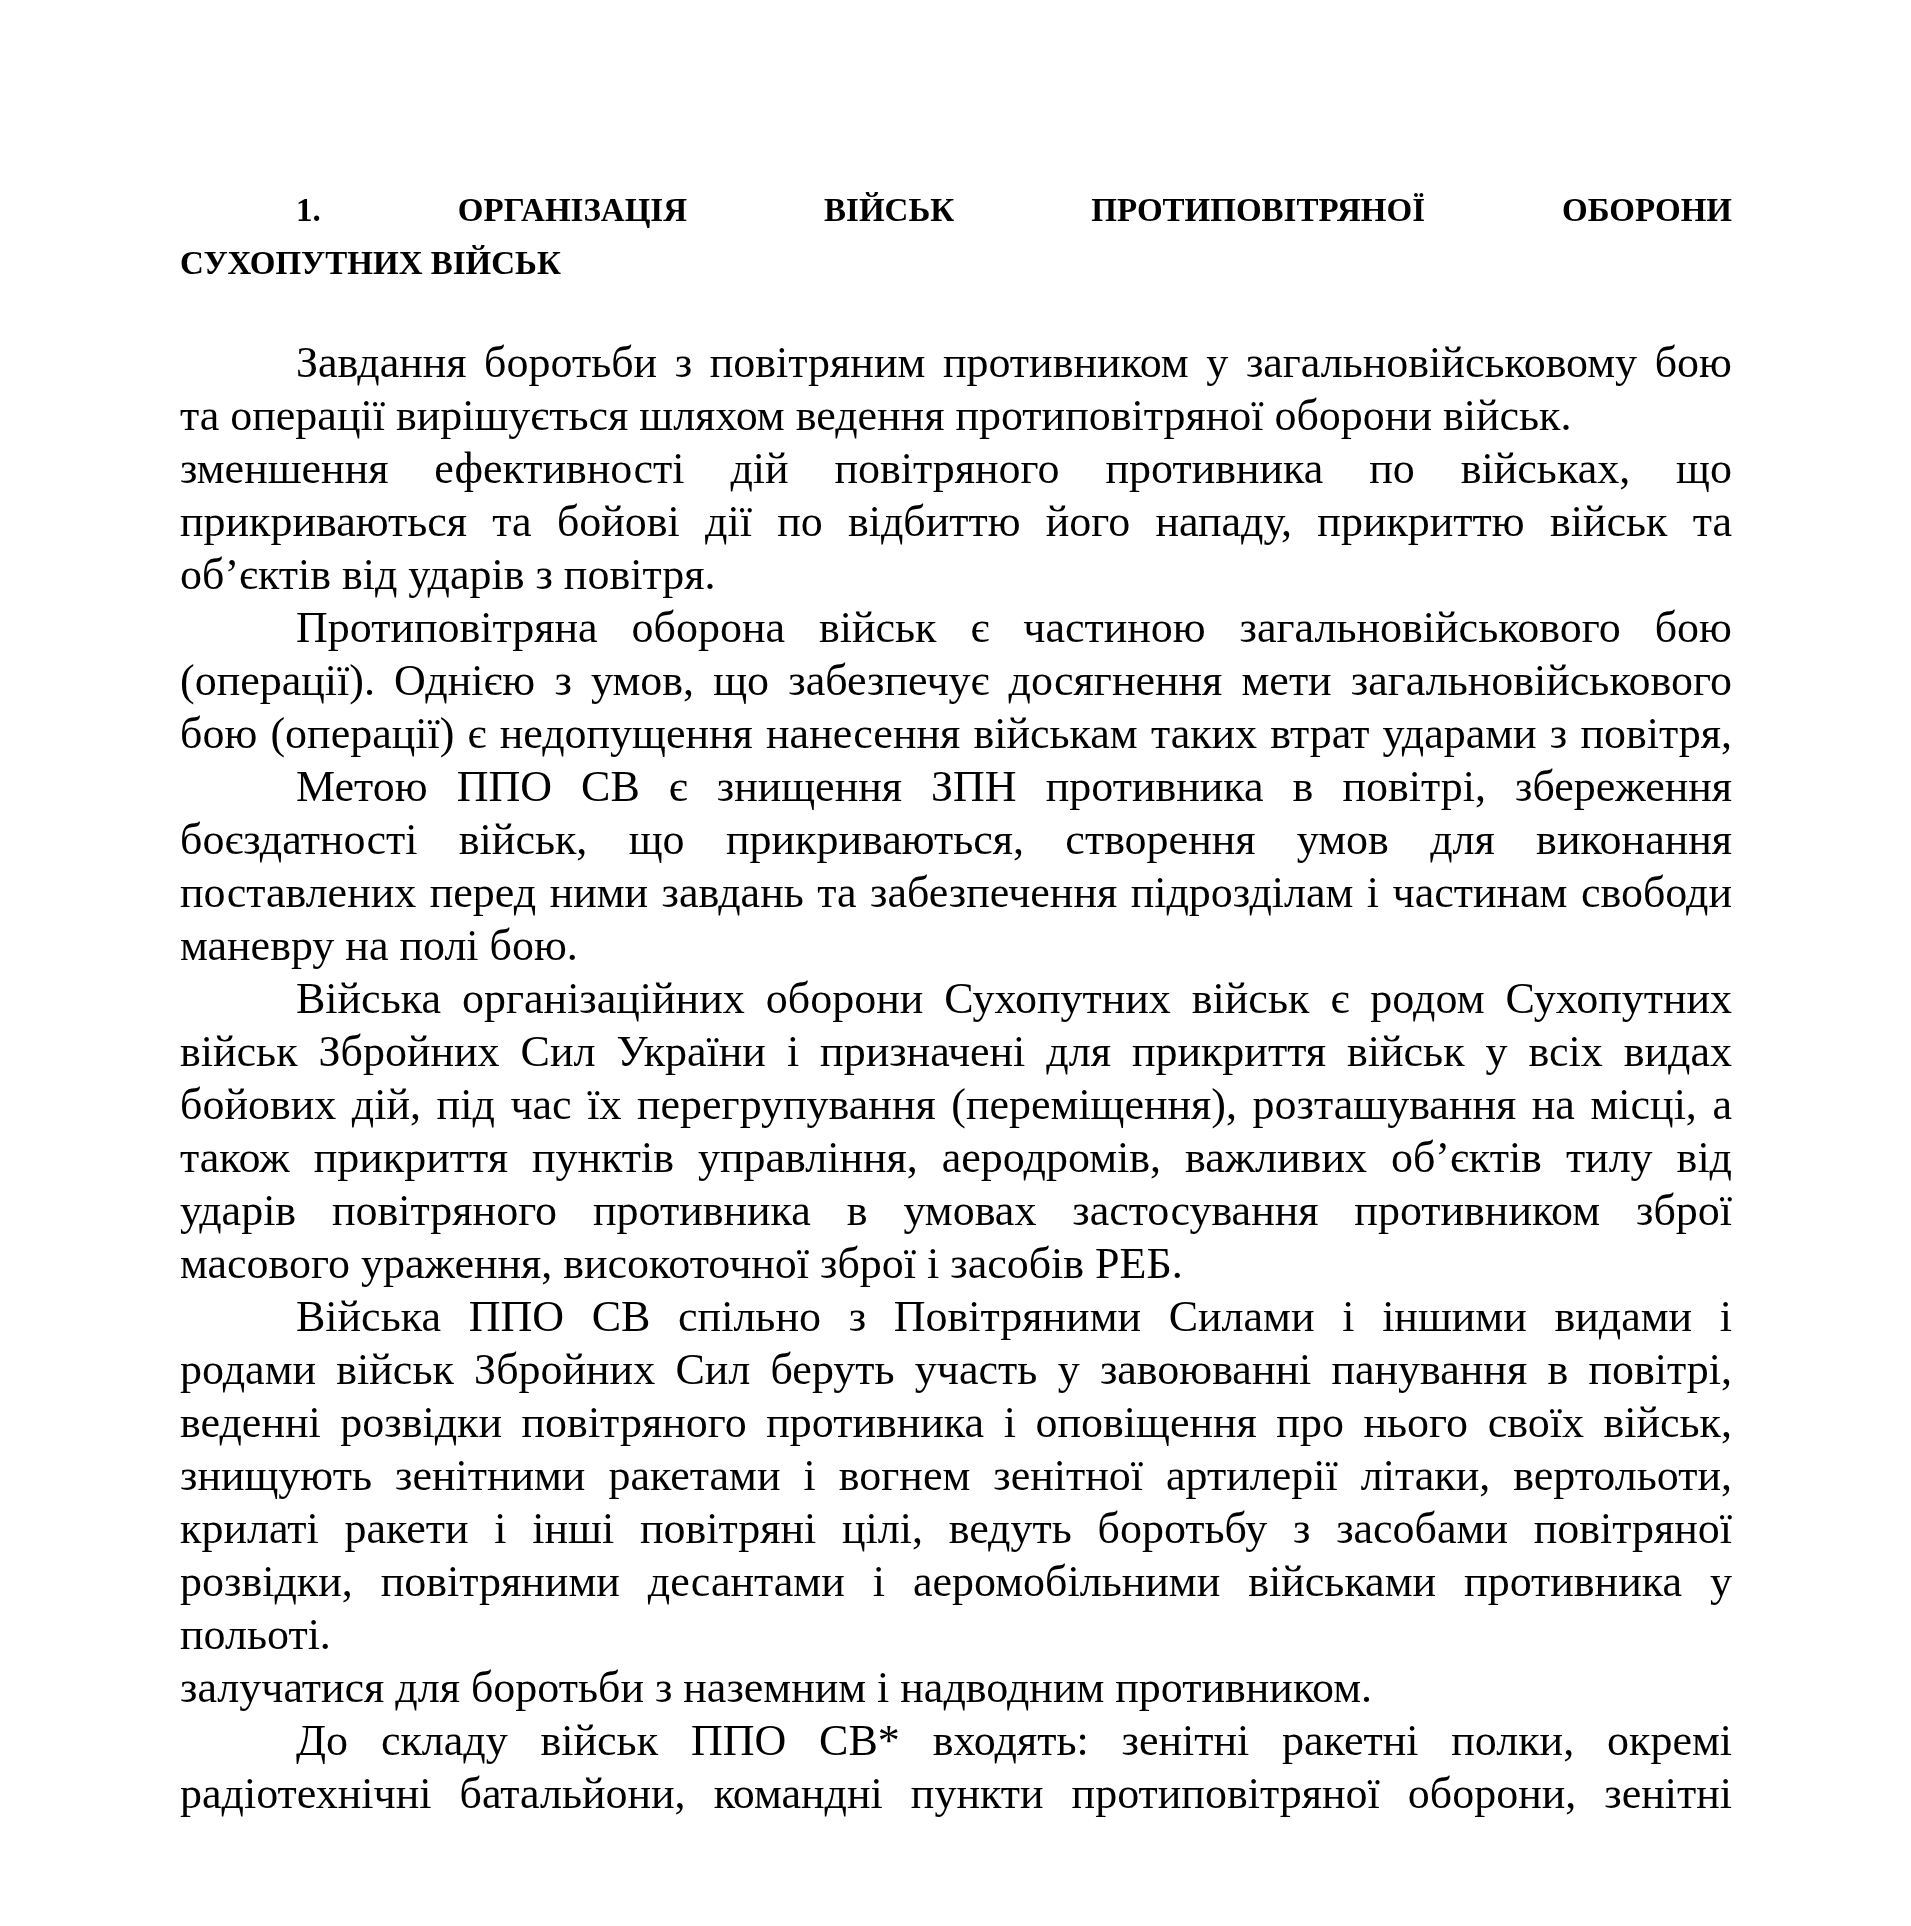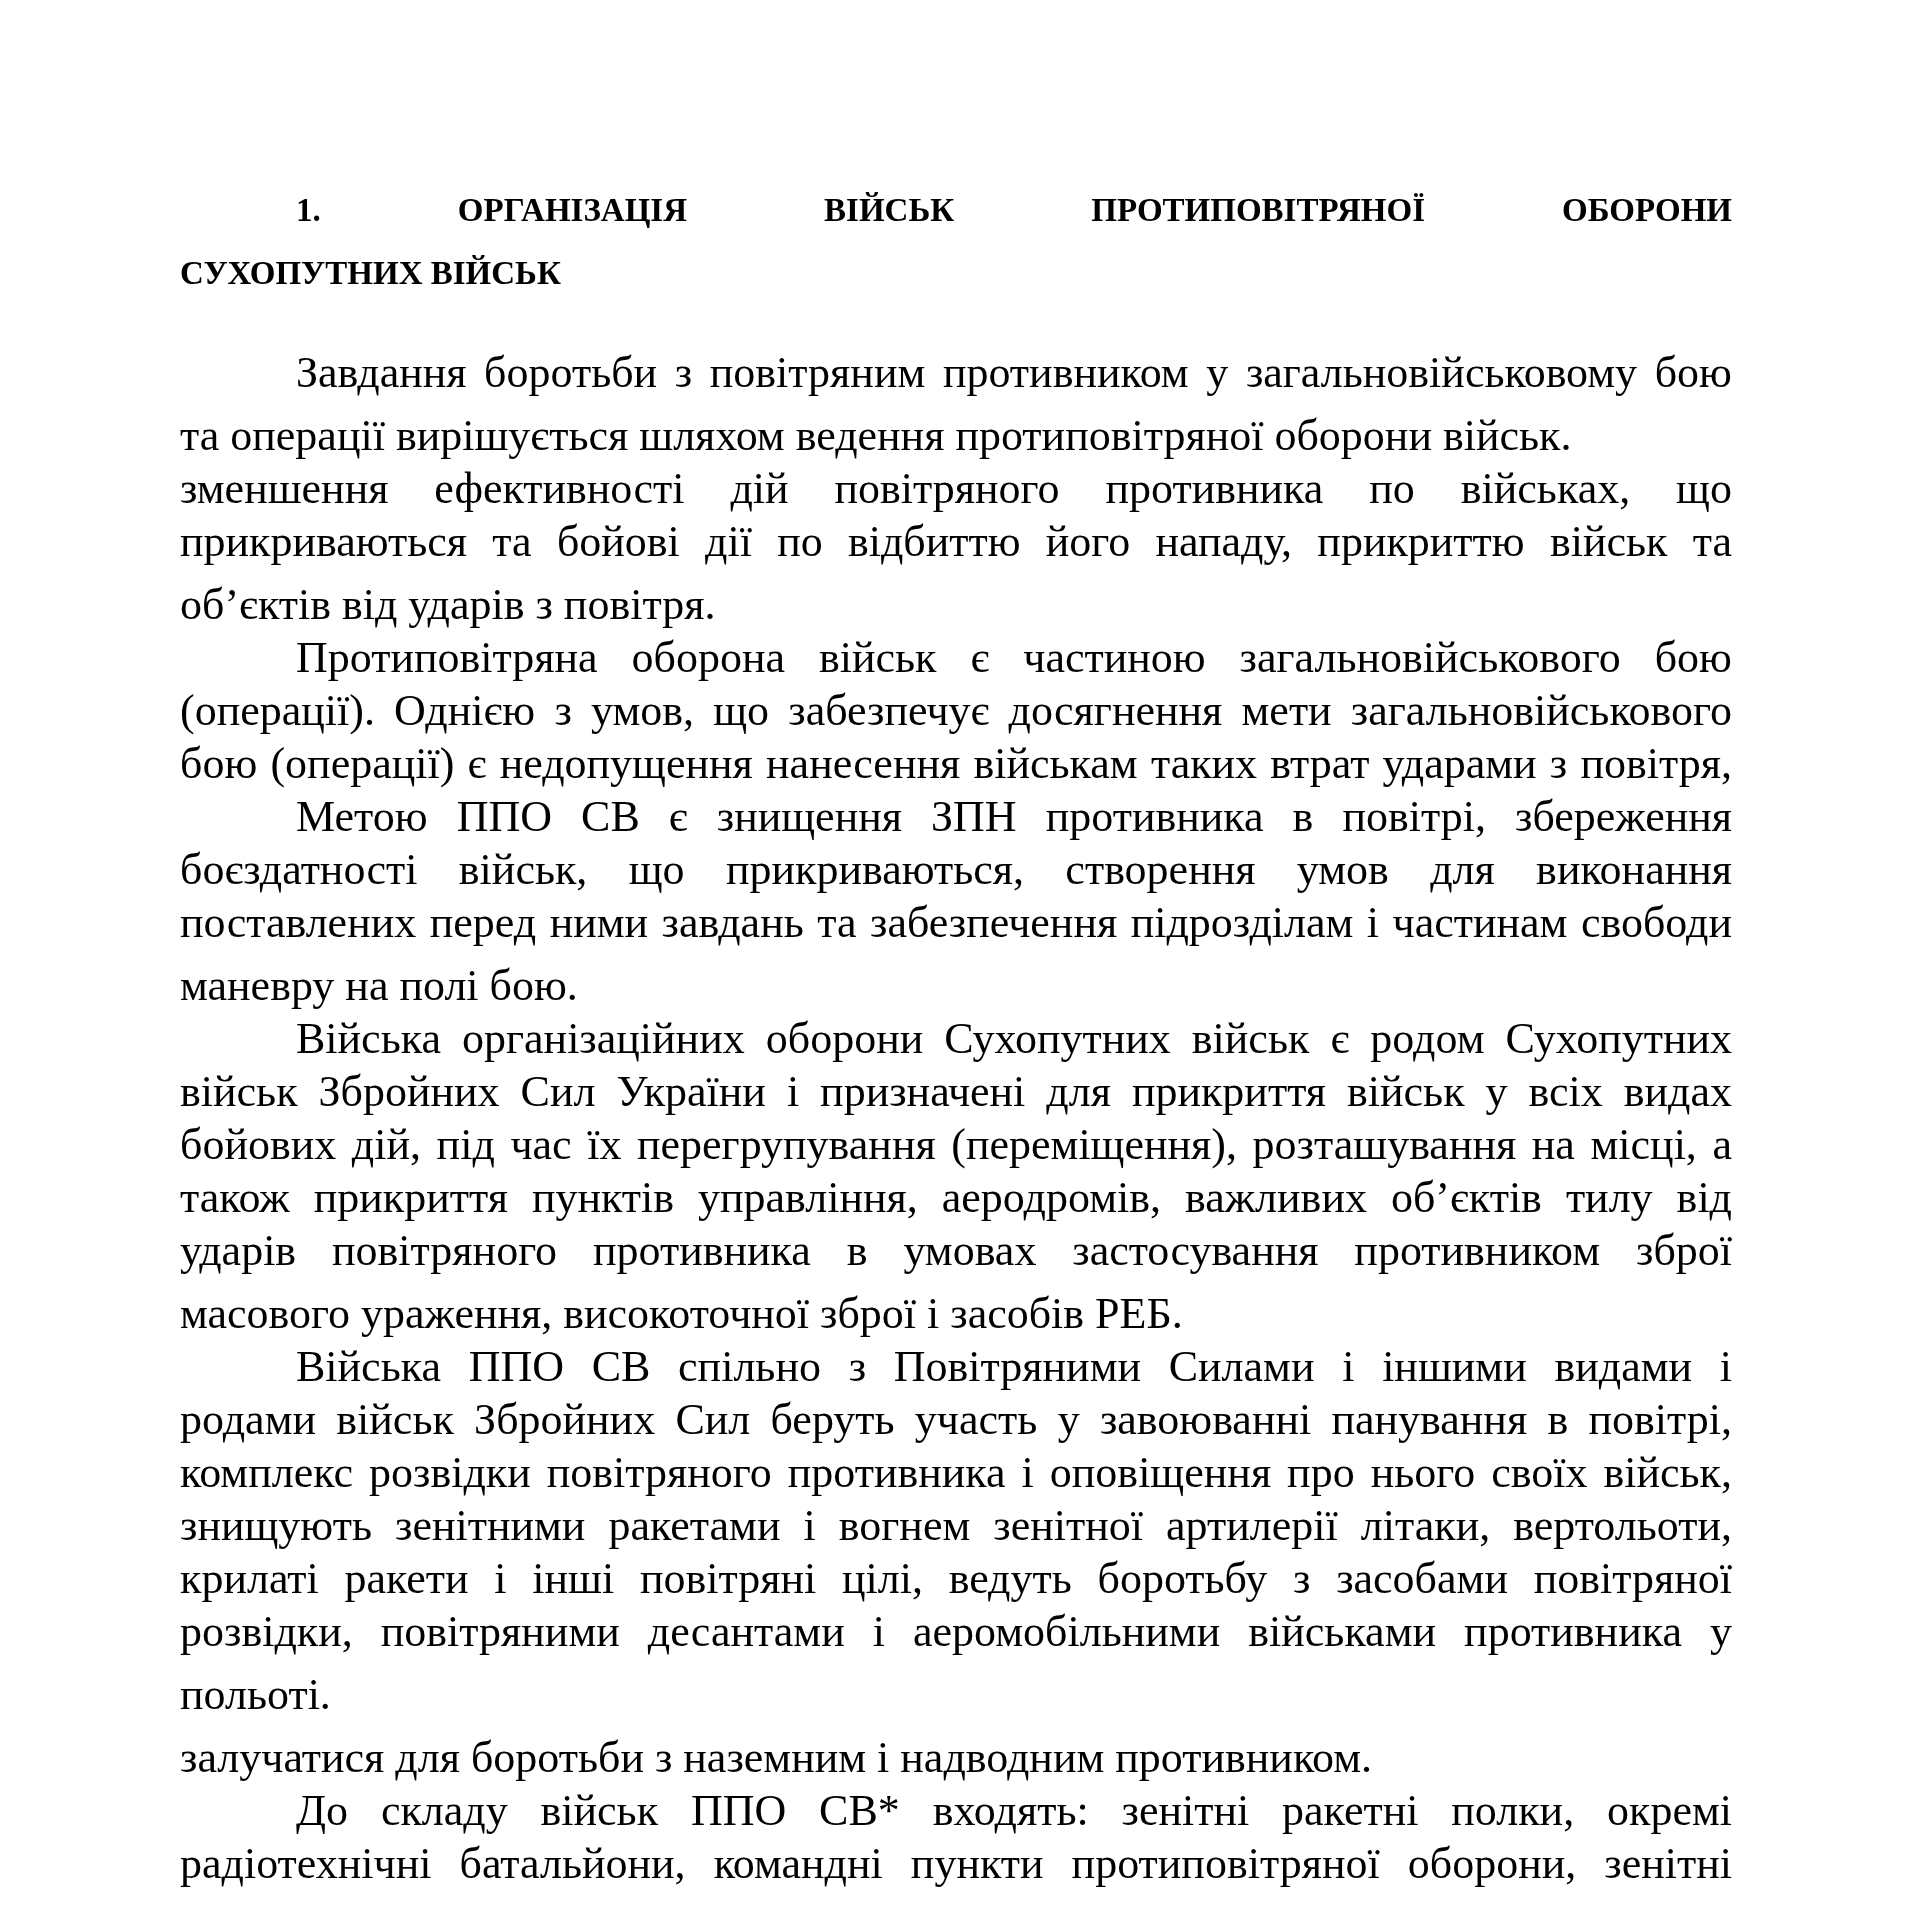--- a/index.html
+++ b/index.html
@@ -36,7 +36,6 @@
   .line.last {
     text-align: left;
     text-align-last: left;
-    margin-top: 10px;
   }
   .heading .line {
     font-size: 33px;

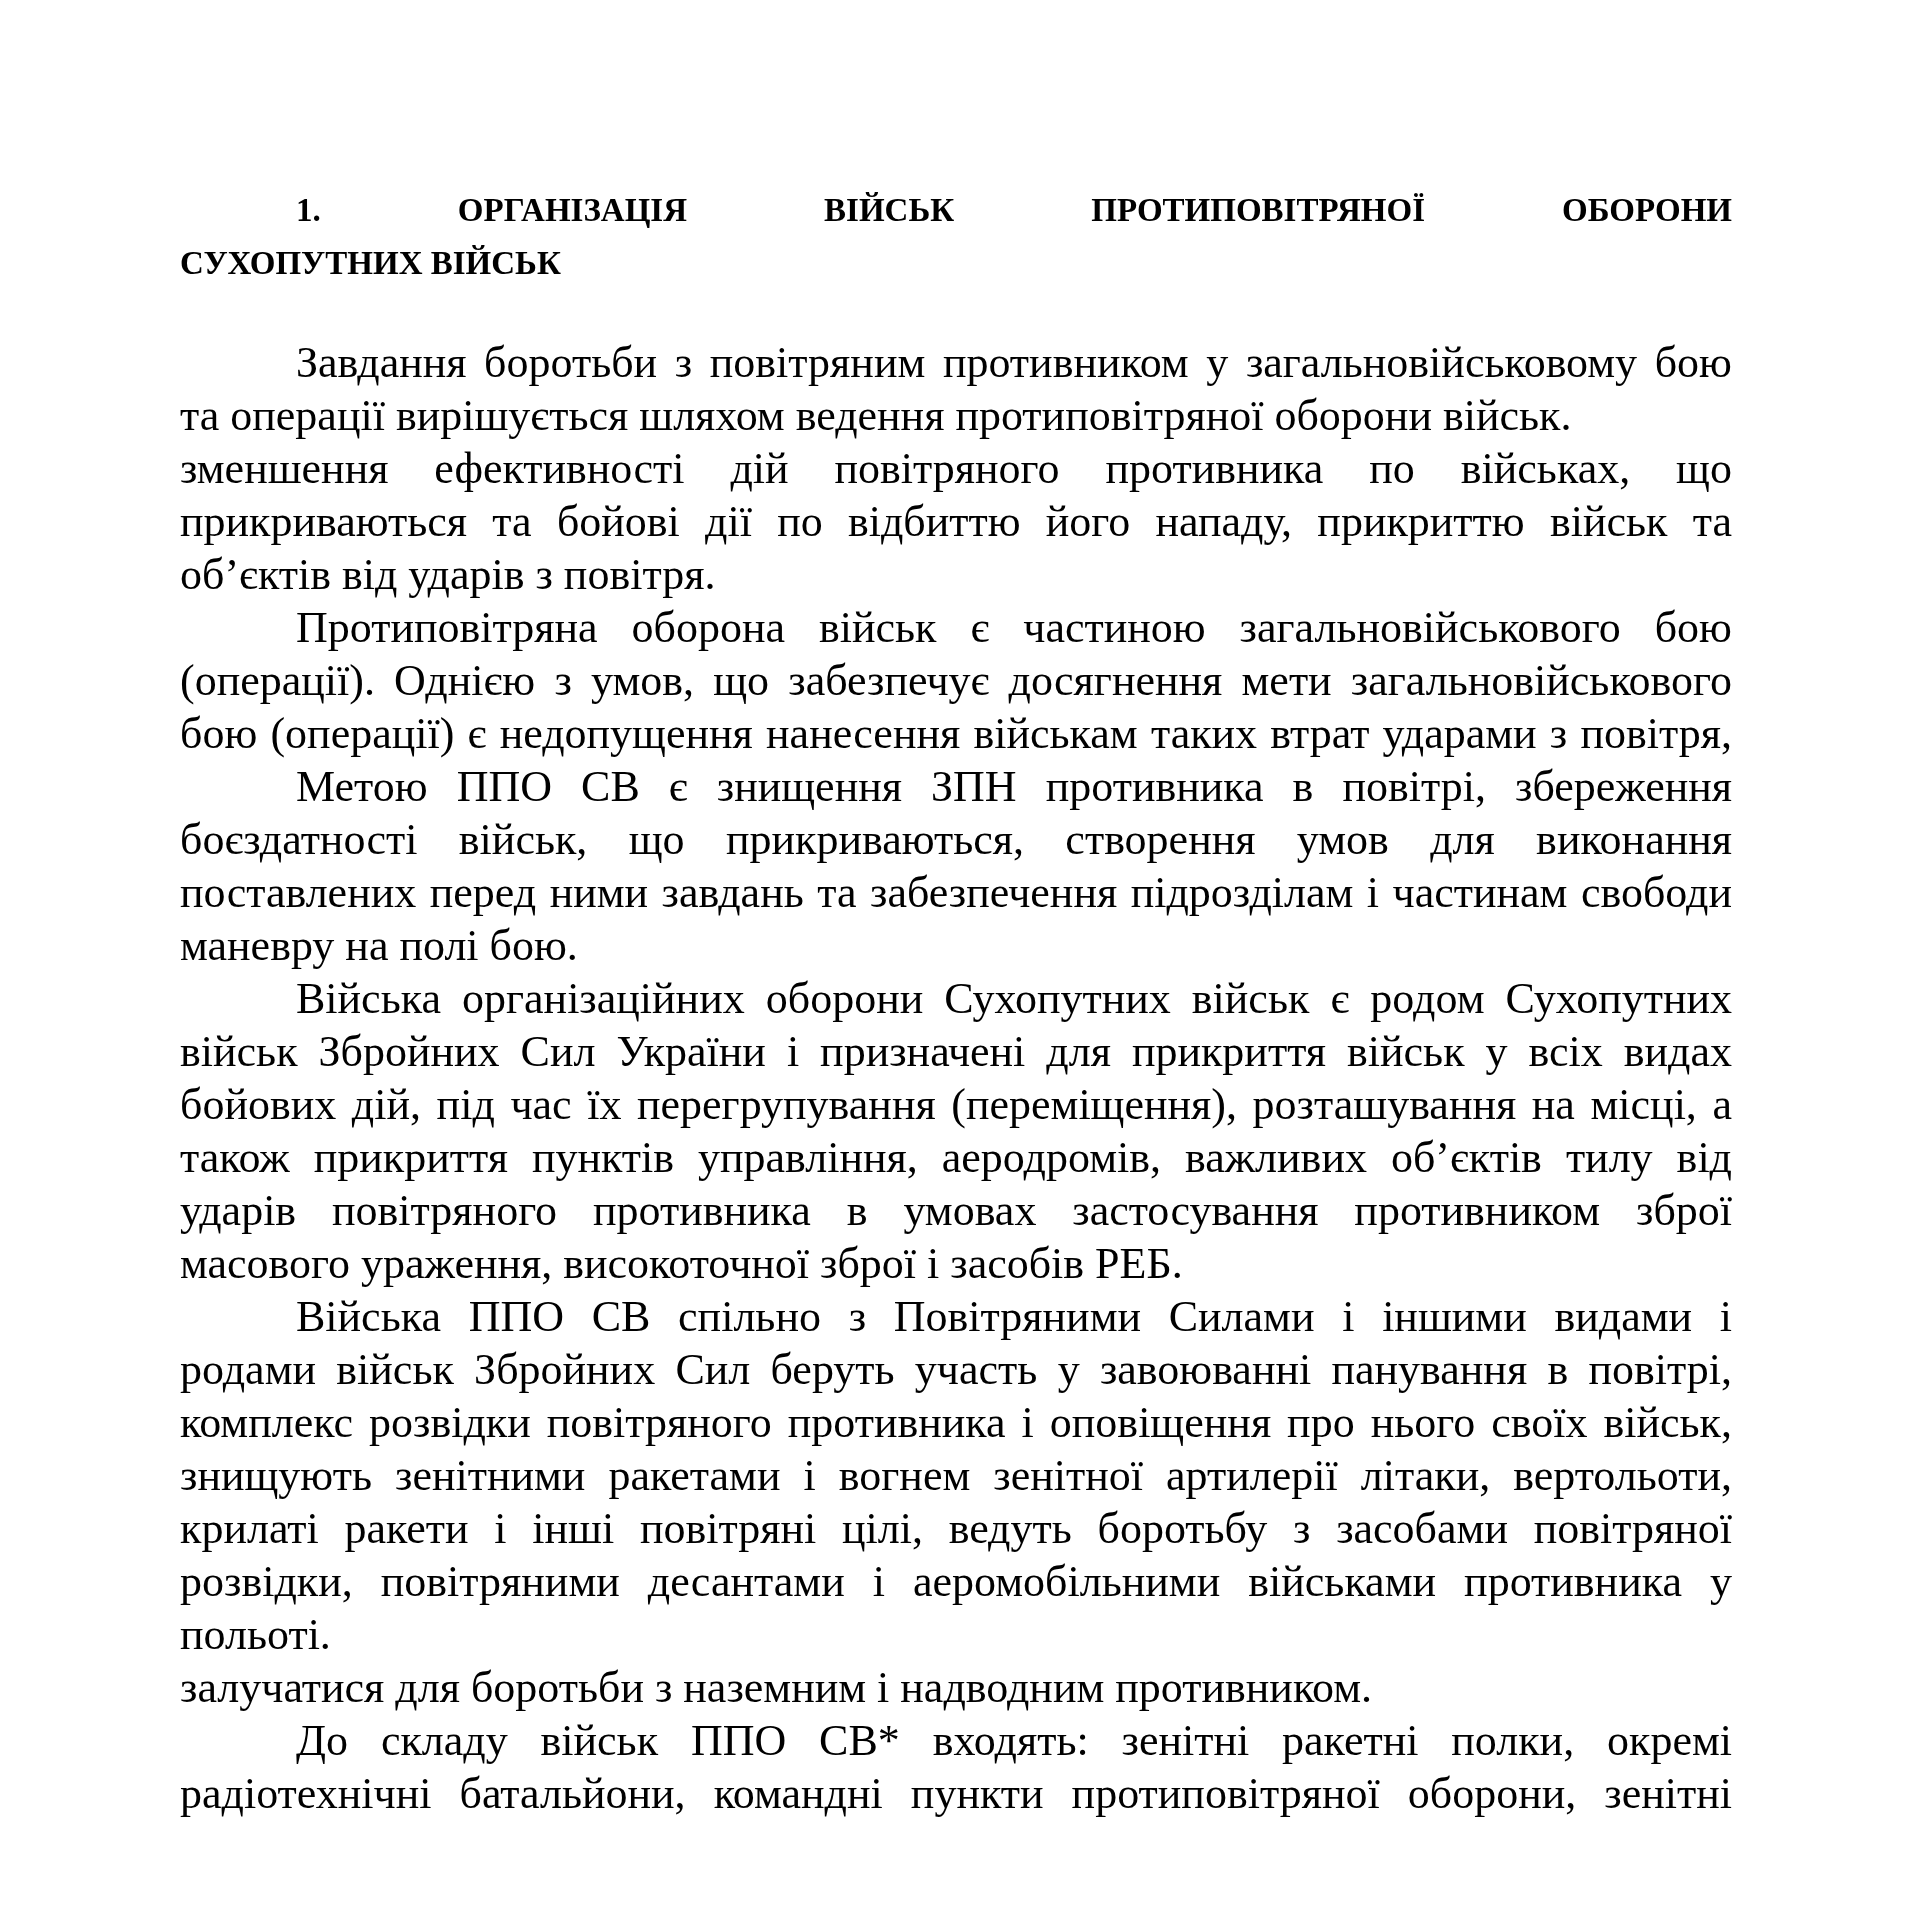--- a/index.html
+++ b/index.html
@@ -90,7 +90,7 @@
       <div class="para body-para">
         <div class="line first">Війська ППО СВ спільно з Повітряними Силами і іншими видами і</div>
         <div class="line">родами військ Збройних Сил беруть участь у завоюванні панування в повітрі,</div>
-        <div class="line">комплекс розвідки повітряного противника і оповіщення про нього своїх військ,</div>
+        <div class="line">веденні розвідки повітряного противника і оповіщення про нього своїх військ,</div>
         <div class="line">знищують зенітними ракетами і вогнем зенітної артилерії літаки, вертольоти,</div>
         <div class="line">крилаті ракети і інші повітряні цілі, ведуть боротьбу з засобами повітряної</div>
         <div class="line">розвідки, повітряними десантами і аеромобільними військами противника у</div>

